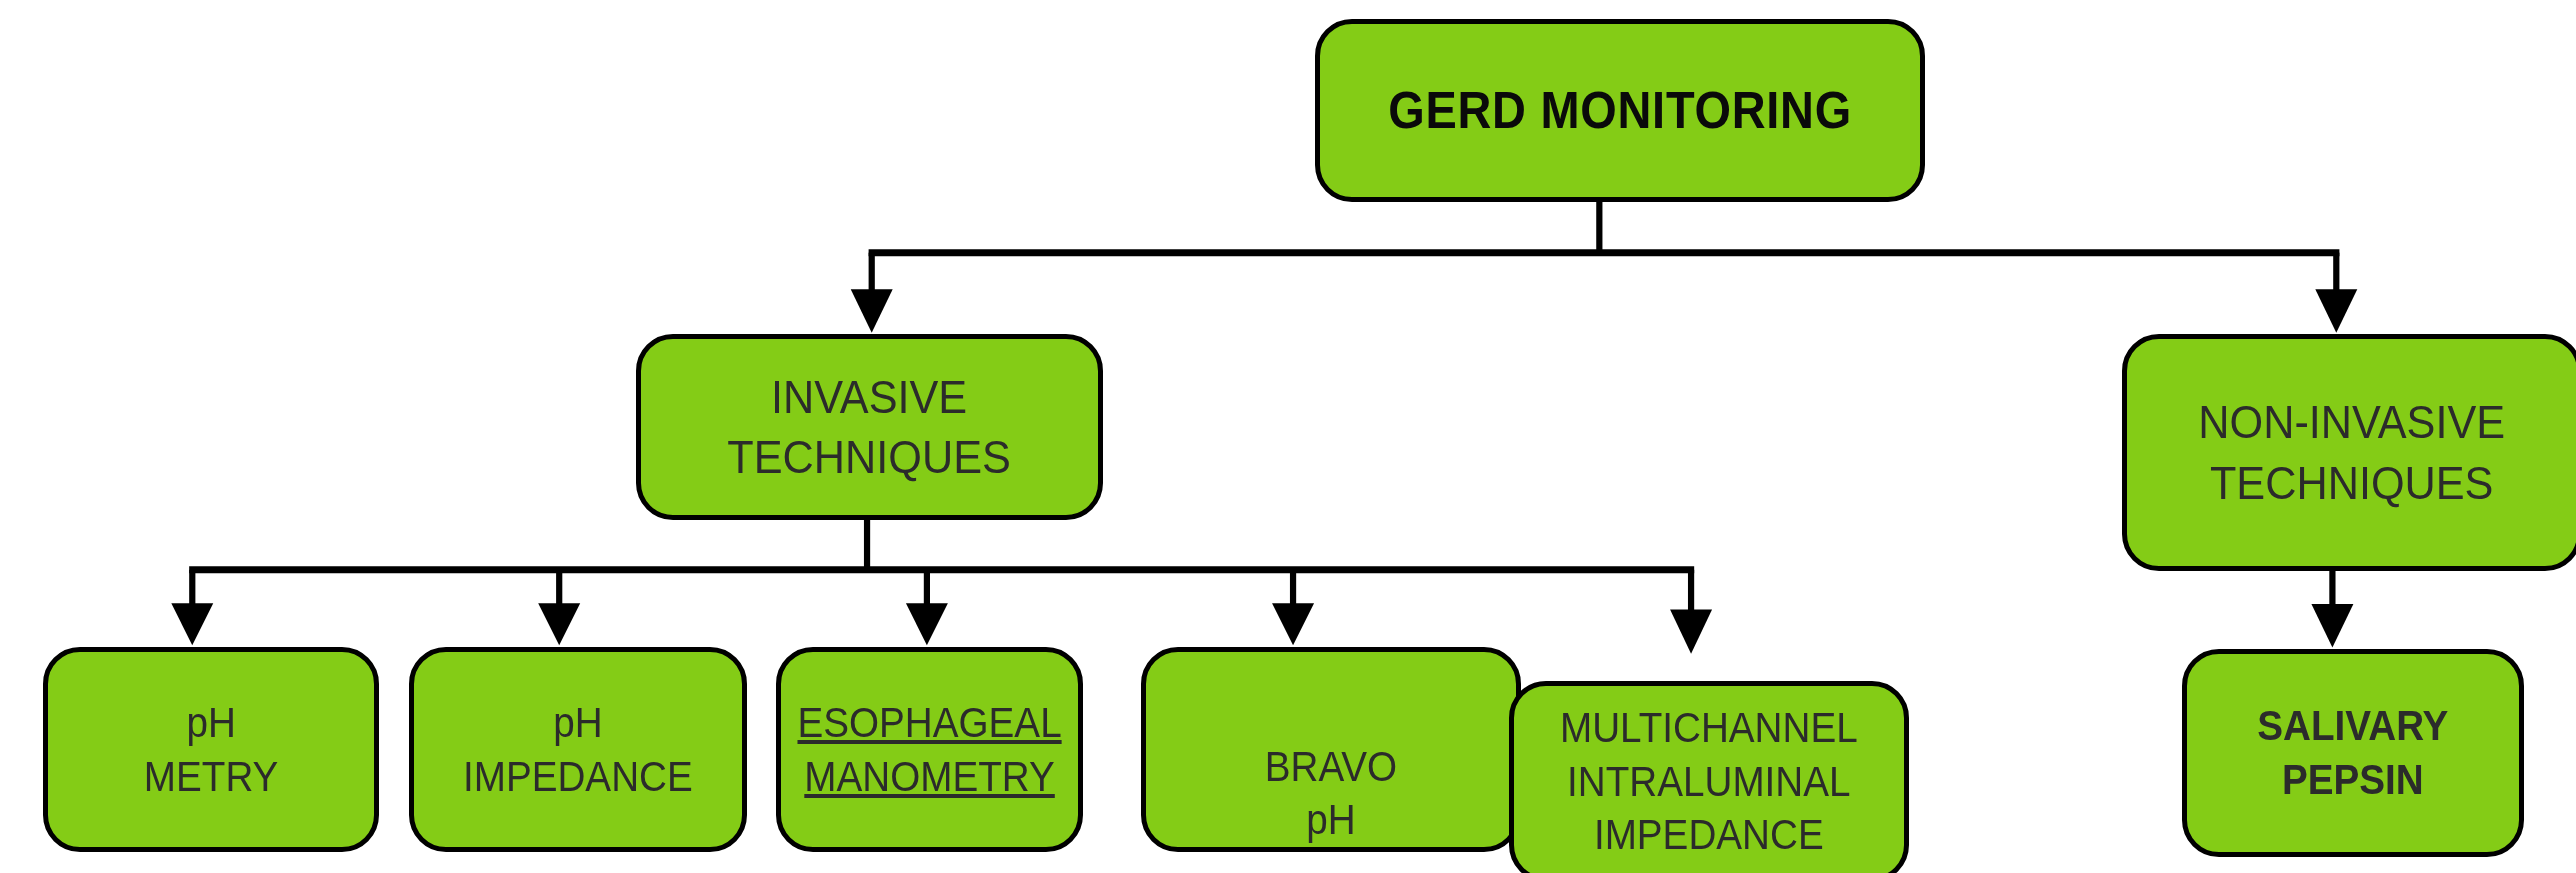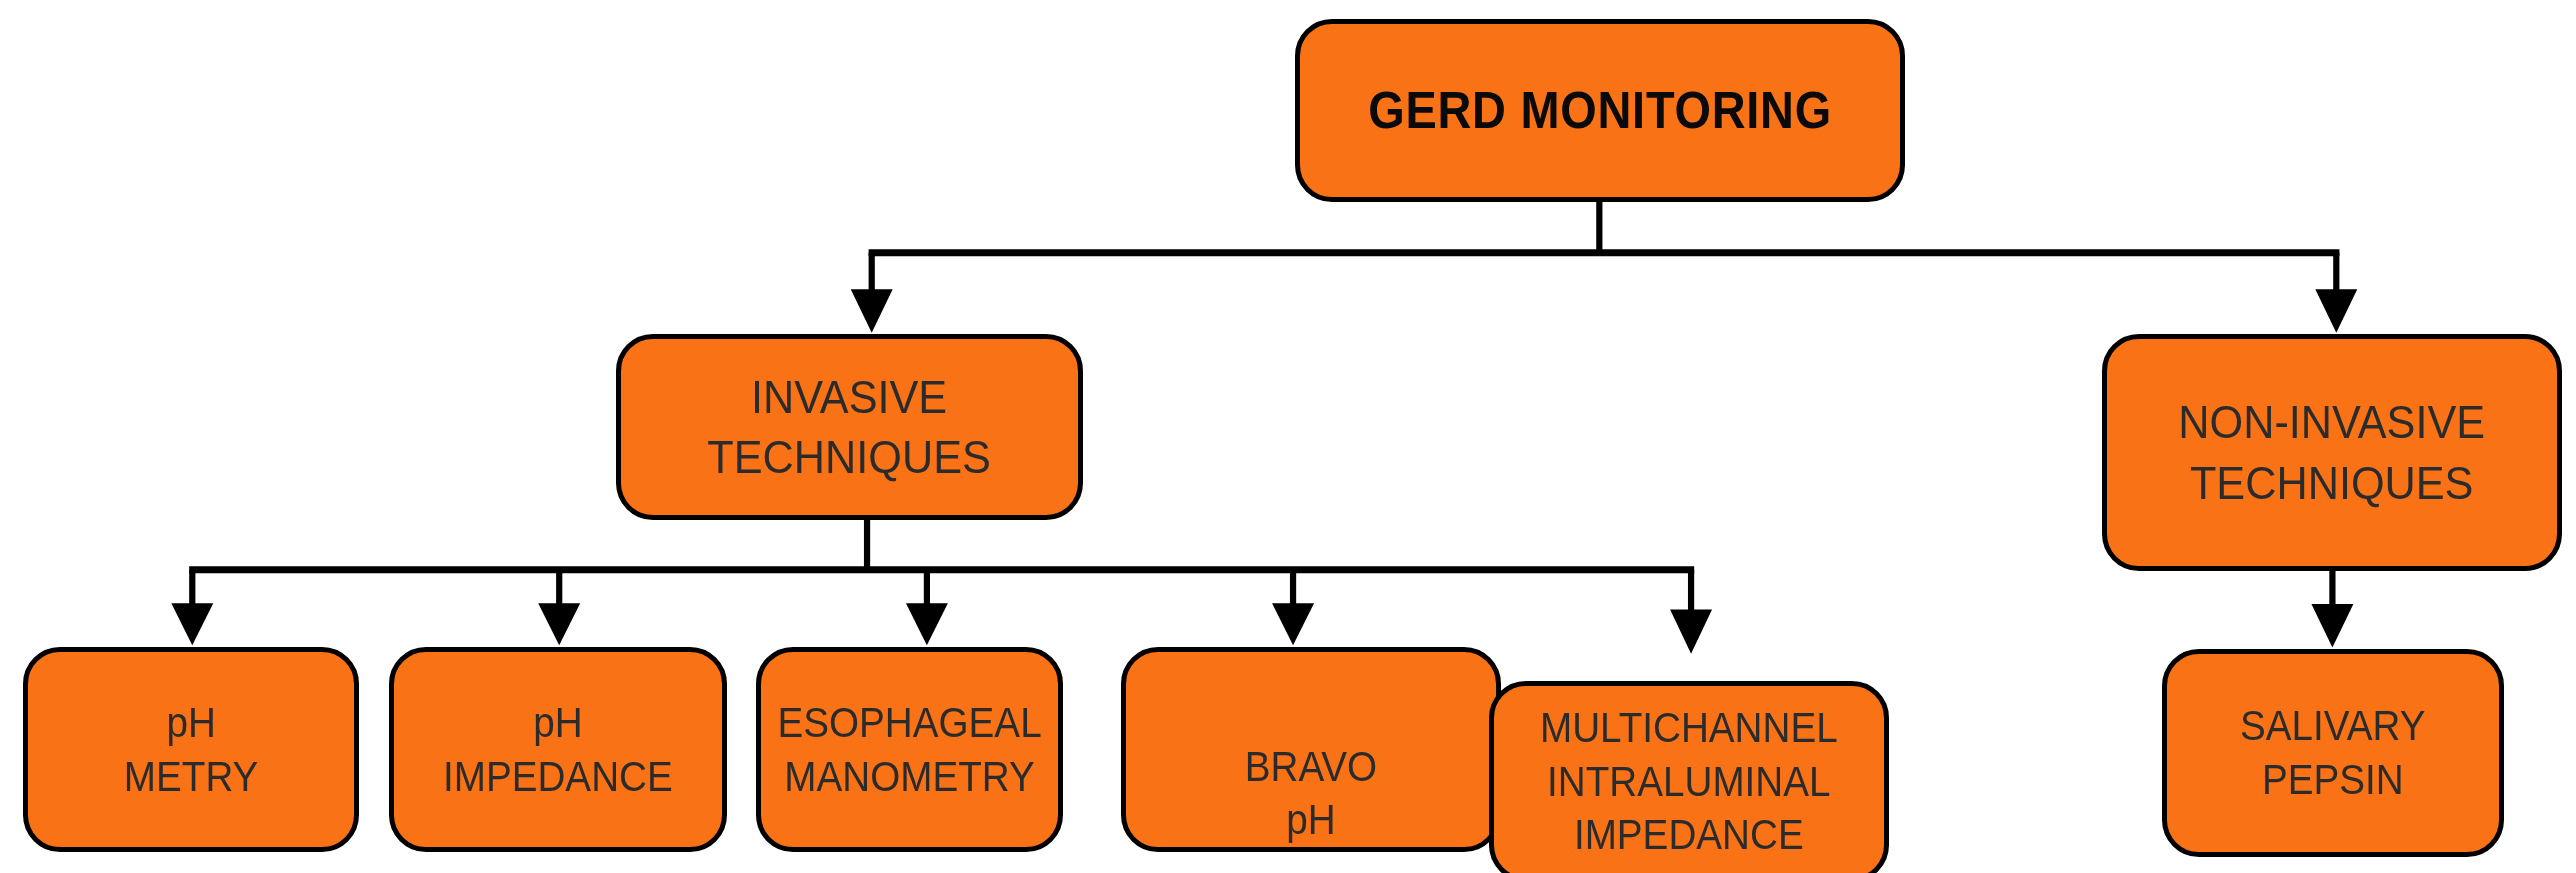--- a/index.html
+++ b/index.html
@@ -24,7 +24,7 @@
   .node {
     position: absolute;
     box-sizing: border-box;
-    background: #f97316;
+    background: #84cc16;
     border: 5.4px solid #000000;
     border-radius: 37px;
     display: flex;
@@ -32,6 +32,7 @@
     justify-content: center;
     text-align: center;
     color: #2b2b2b;
+    margin-left: 20px;
   }
   .label {
     display: inline-block;

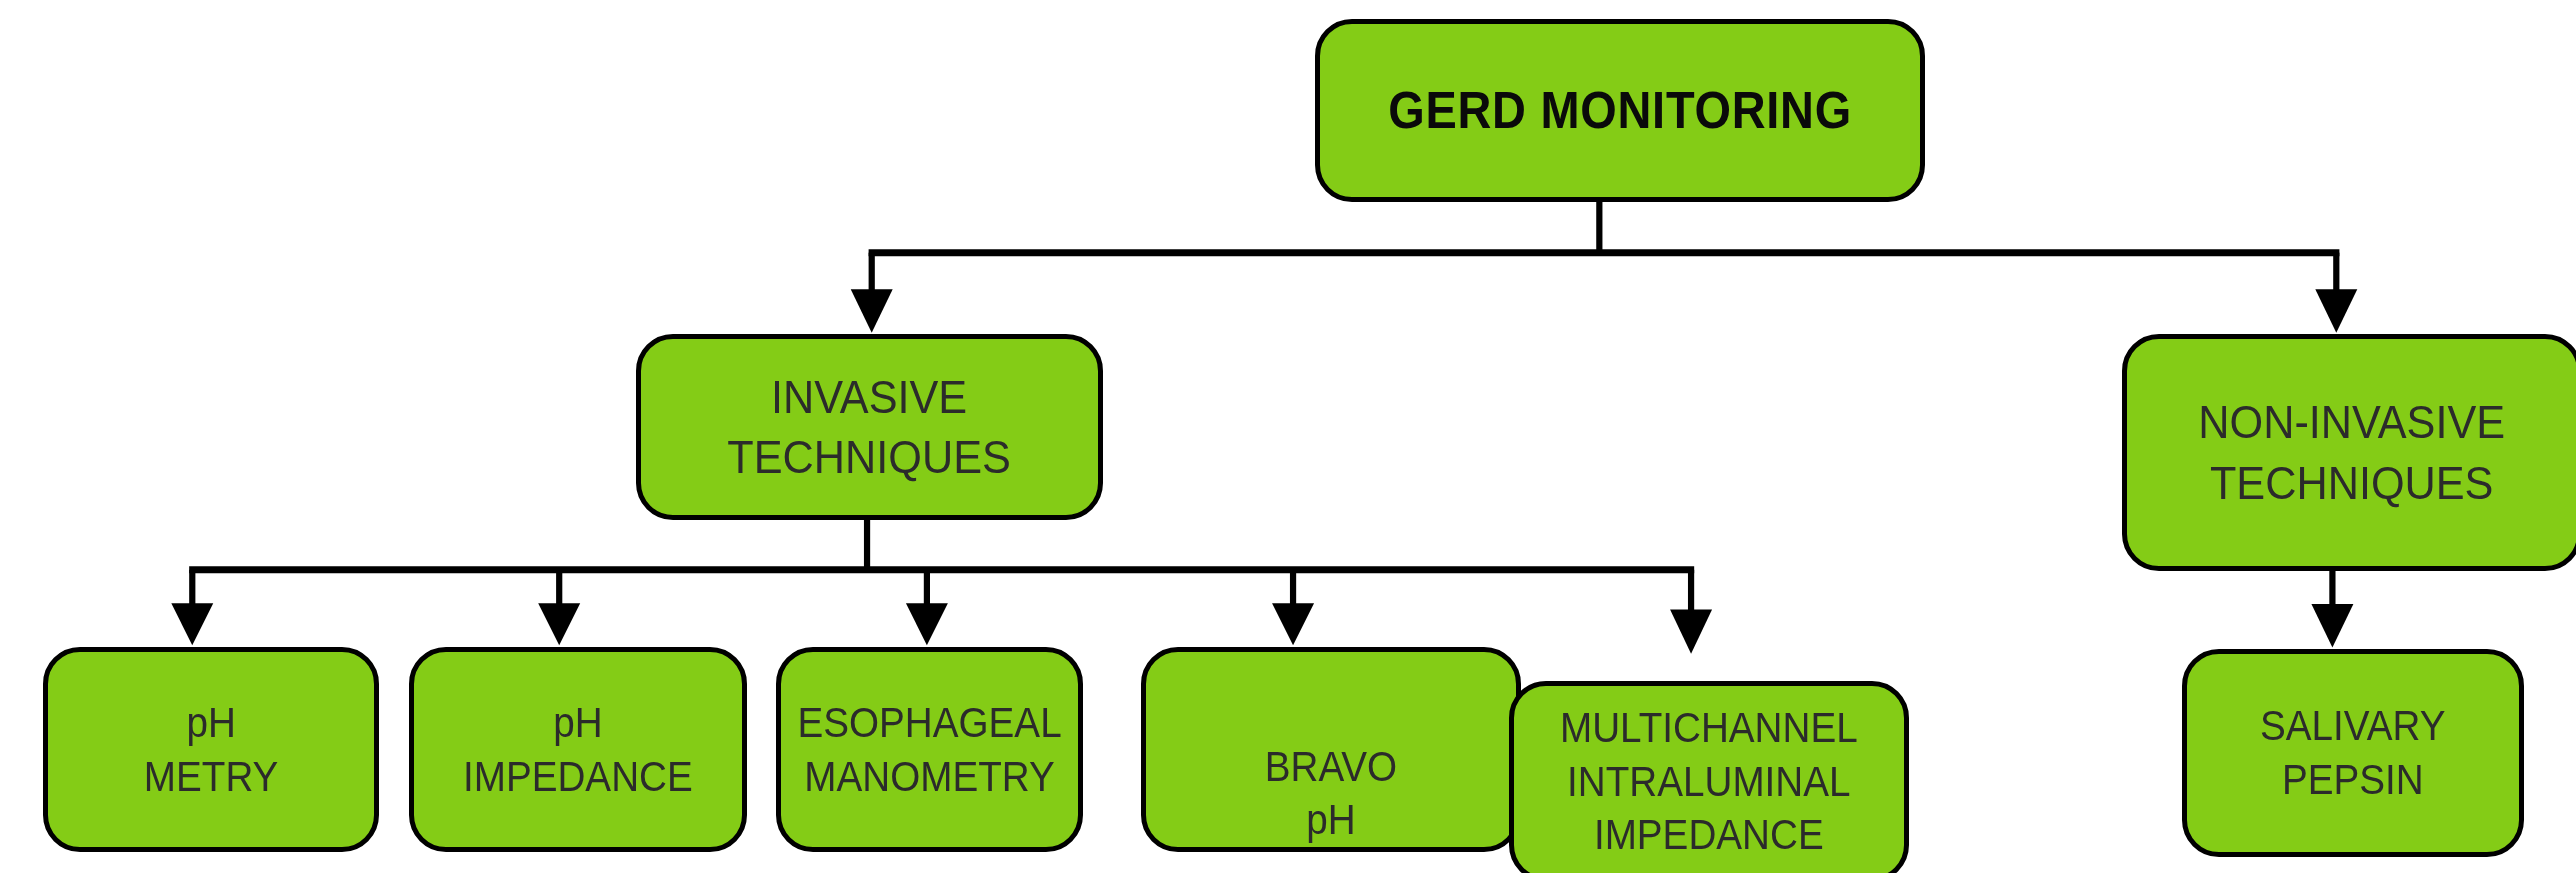--- a/index.html
+++ b/index.html
@@ -55,7 +55,7 @@
   #node-noninvasive  { left: 2102px; top: 334px; width: 460px; height: 237px; }
   #node-ph-metry     { left: 23px;   top: 647px; width: 336px; height: 205px; }
   #node-ph-impedance { left: 389px;  top: 647px; width: 338px; height: 205px; }
-  #node-esophageal   { left: 756px;  top: 647px; width: 307px; height: 205px; }
+  #node-esophageal   { left: 756px;  top: 647px; width: 307px; height: 205px; text-decoration: underline; }
   #node-bravo        { left: 1121px; top: 647px; width: 380px; height: 205px; align-items: flex-end; }
   #node-multichannel { left: 1489px; top: 681px; width: 400px; height: 201px; }
   #node-salivary     { left: 2162px; top: 649px; width: 342px; height: 208px; }

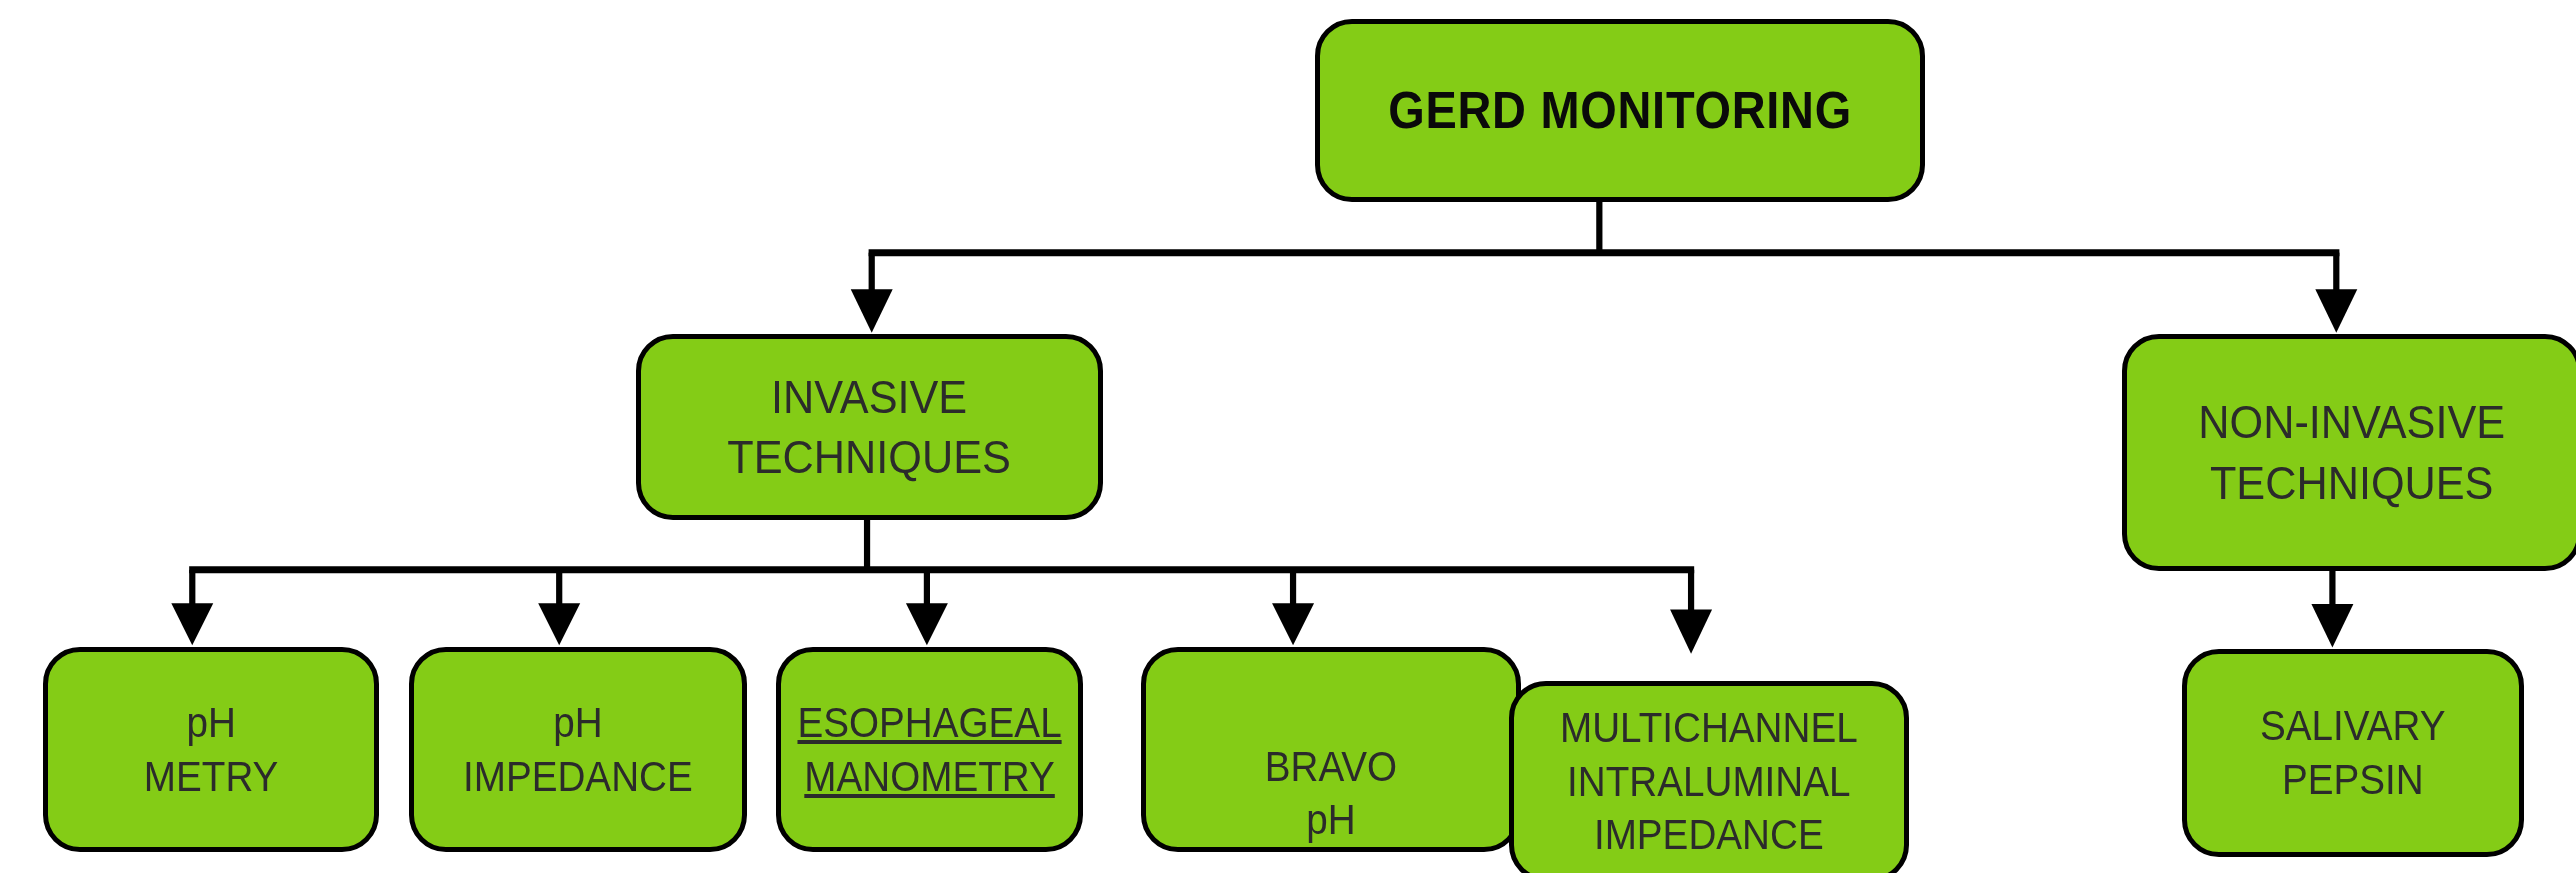--- a/index.html
+++ b/index.html
@@ -58,7 +58,7 @@
   #node-esophageal   { left: 756px;  top: 647px; width: 307px; height: 205px; text-decoration: underline; }
   #node-bravo        { left: 1121px; top: 647px; width: 380px; height: 205px; align-items: flex-end; }
   #node-multichannel { left: 1489px; top: 681px; width: 400px; height: 201px; }
-  #node-salivary     { left: 2162px; top: 649px; width: 342px; height: 208px; }
+  #node-salivary     { left: 2162px; top: 649px; width: 342px; height: 208px; font-weight: bold; }
 </style>
 </head>
 <body>

